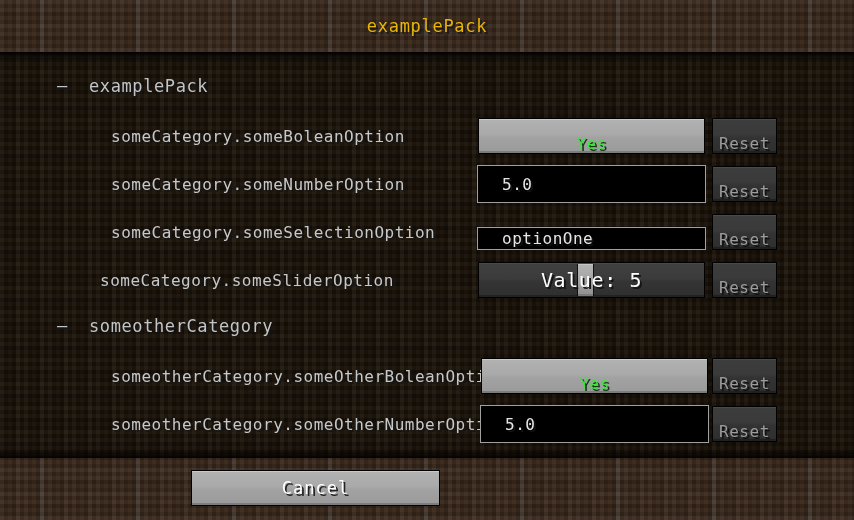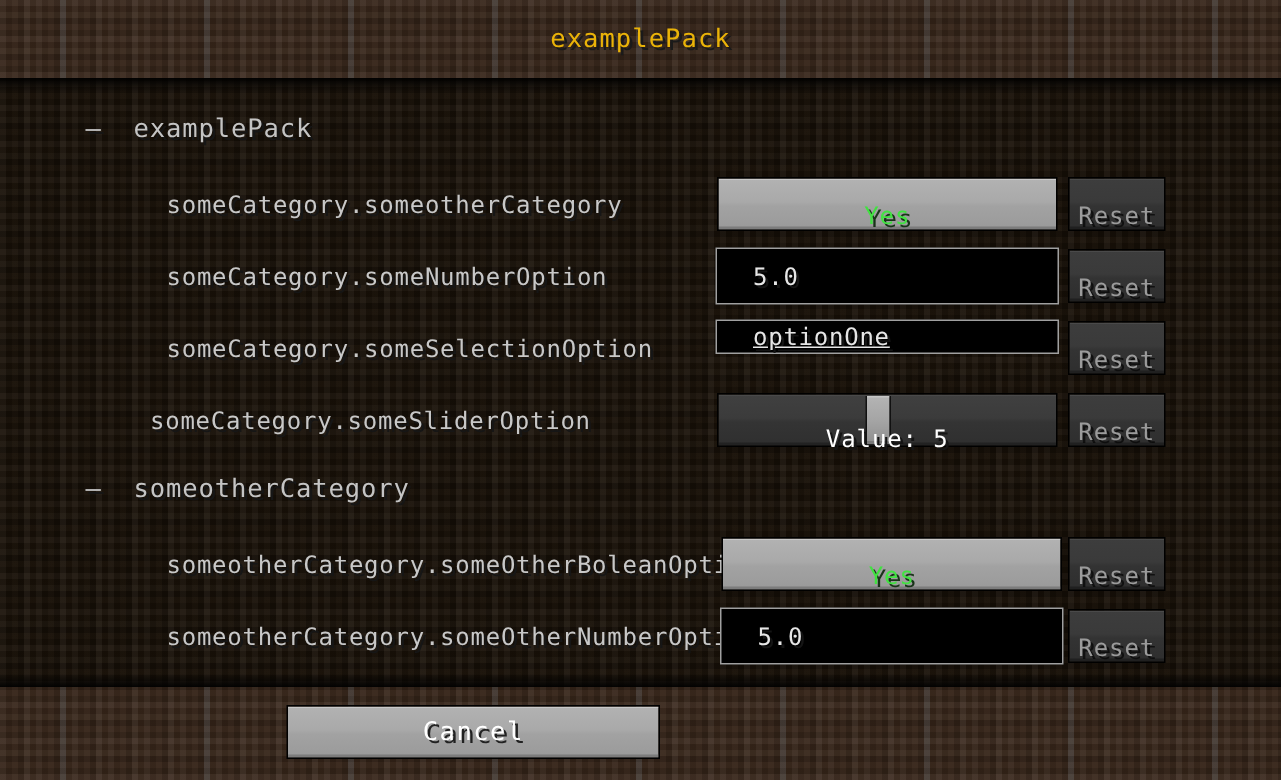--- a/index.html
+++ b/index.html
@@ -169,7 +169,7 @@
     <span>examplePack</span>
   </div>
 
-  <div class="opt-label" style="left:111px;top:127px;">someCategory.someotherCategory</div>
+  <div class="opt-label" style="left:111px;top:127px;">someCategory.someBoleanOption</div>
   <div class="widget btn btn-hover" style="left:478px;top:118px;width:227px;height:36px;">
     <span class="val-yes">Yes</span>
   </div>

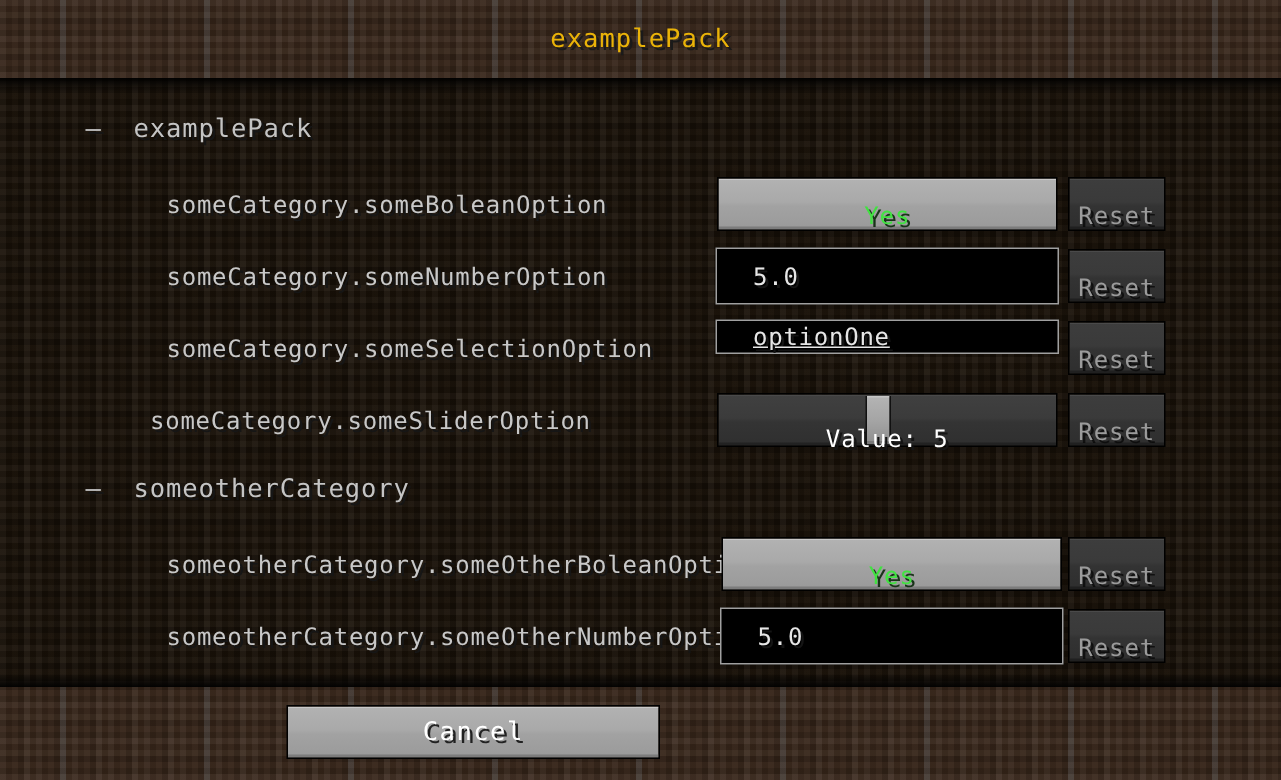--- a/index.html
+++ b/index.html
@@ -186,7 +186,7 @@
   </div>
 
   <div class="opt-label" style="left:111px;top:223px;">someCategory.someSelectionOption</div>
-  <div class="widget field" style="left:477px;top:213px;width:229px;height:23px;text-decoration:underline;">
+  <div class="widget field" style="left:477px;top:227px;width:229px;height:23px;">
     <span>optionOne</span>
   </div>
   <div class="widget btn btn-disabled" style="left:712px;top:214px;width:65px;height:36px;">

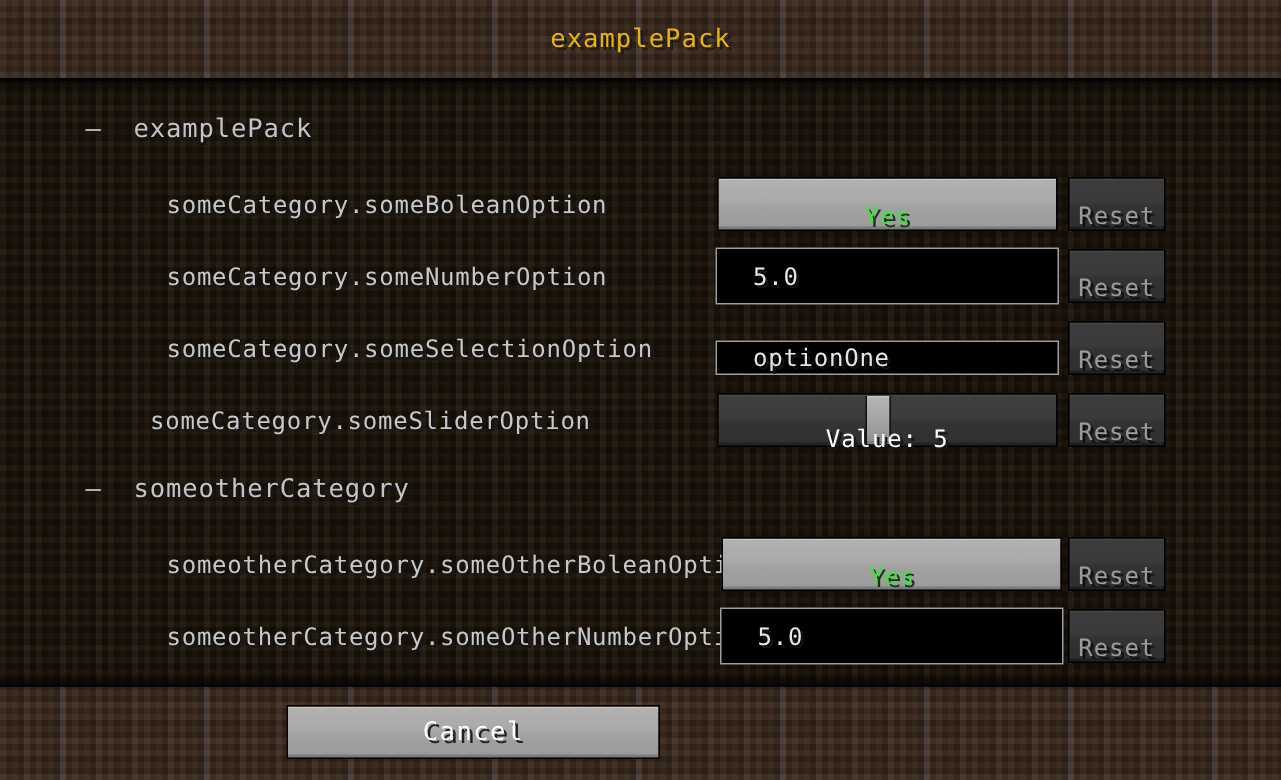--- a/index.html
+++ b/index.html
@@ -130,9 +130,9 @@
     cursor:pointer;
   }
   .slider-label{
-    position:absolute;left:0;top:12px;width:100%;height:100%;
+    position:absolute;left:0;top:0;width:100%;height:100%;
     display:flex;align-items:center;justify-content:center;
-    font-size:16px;color:#fff;text-shadow:2px 2px 0 #151515;
+    font-size:20px;color:#fff;text-shadow:2px 2px 0 #151515;
     letter-spacing:.6px;pointer-events:none;
   }
   .slider-handle{

